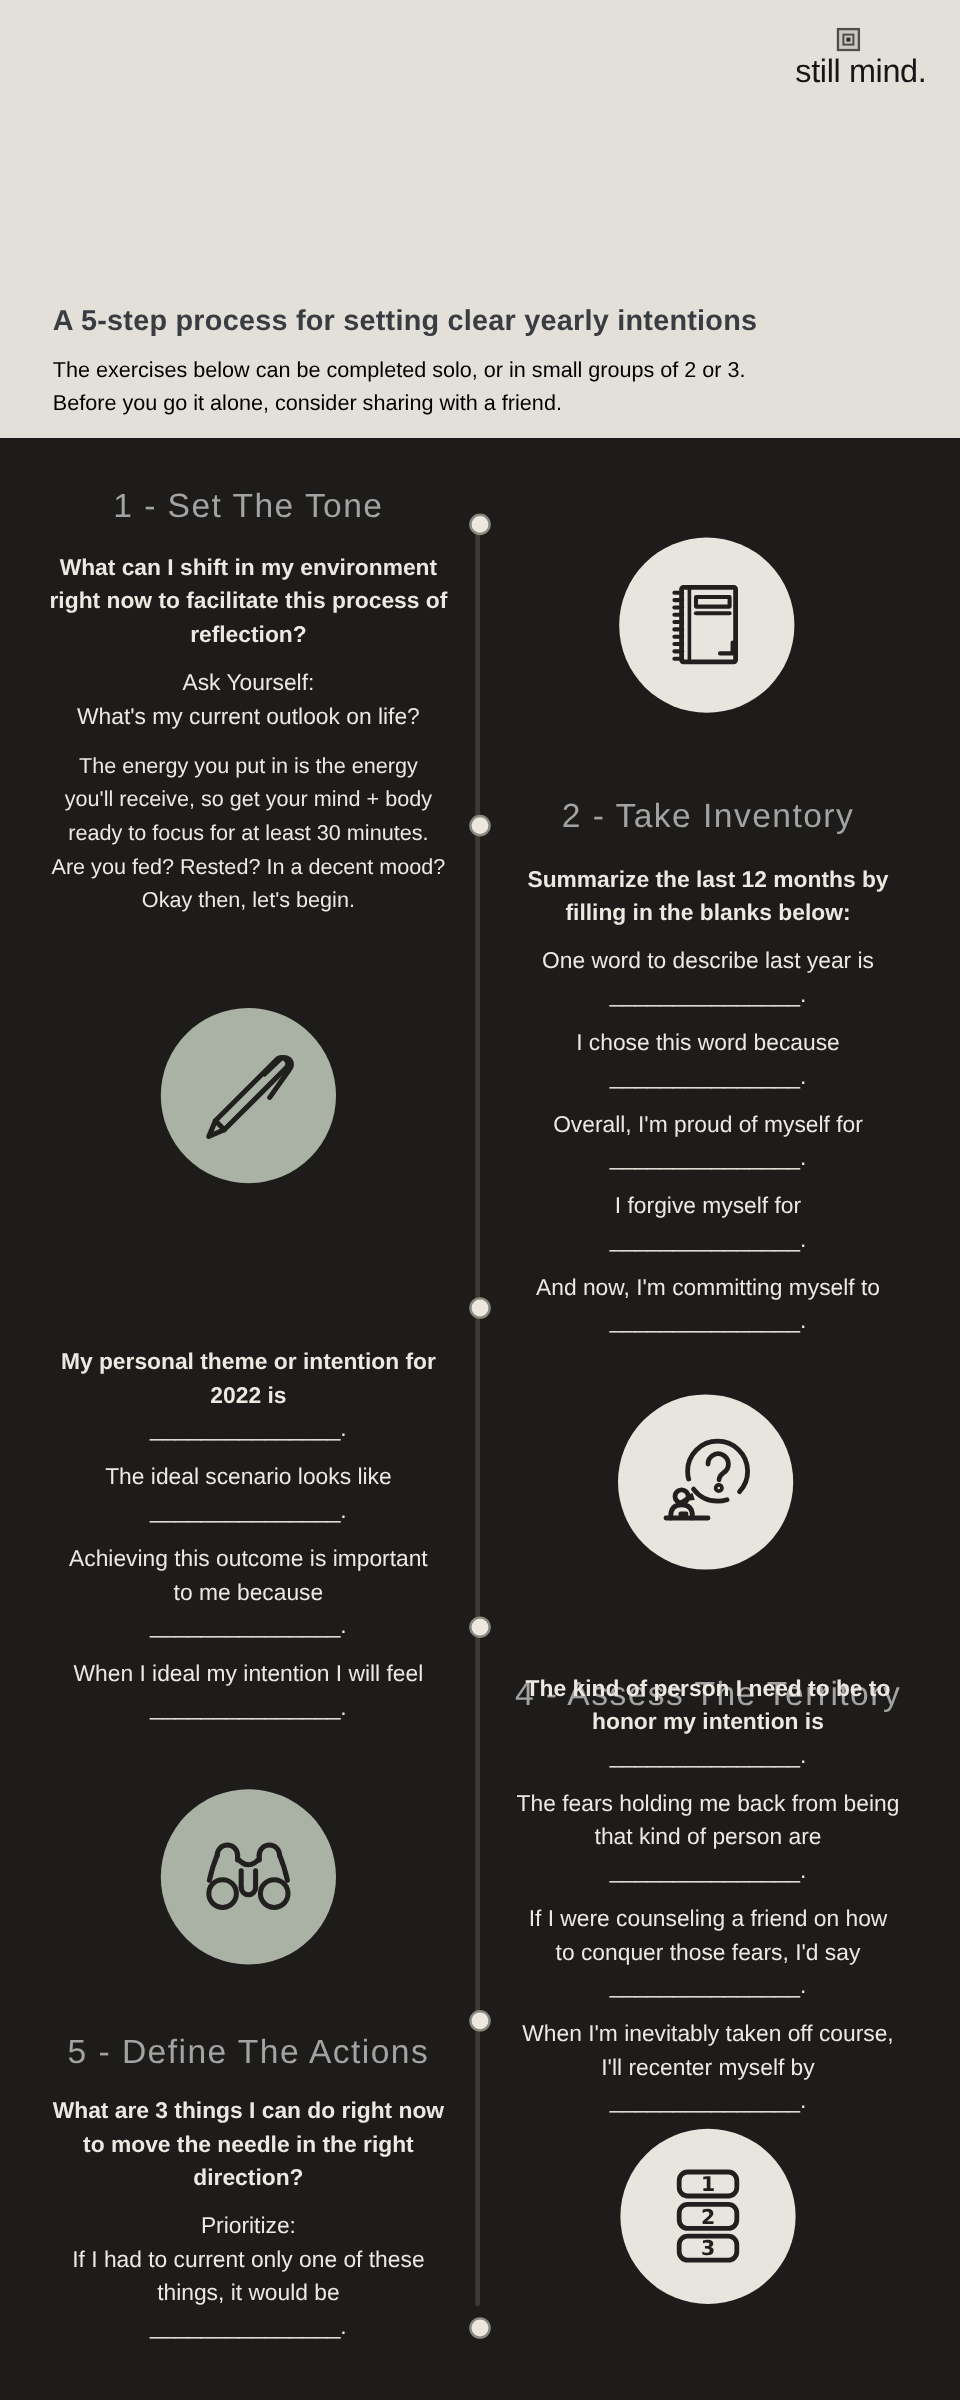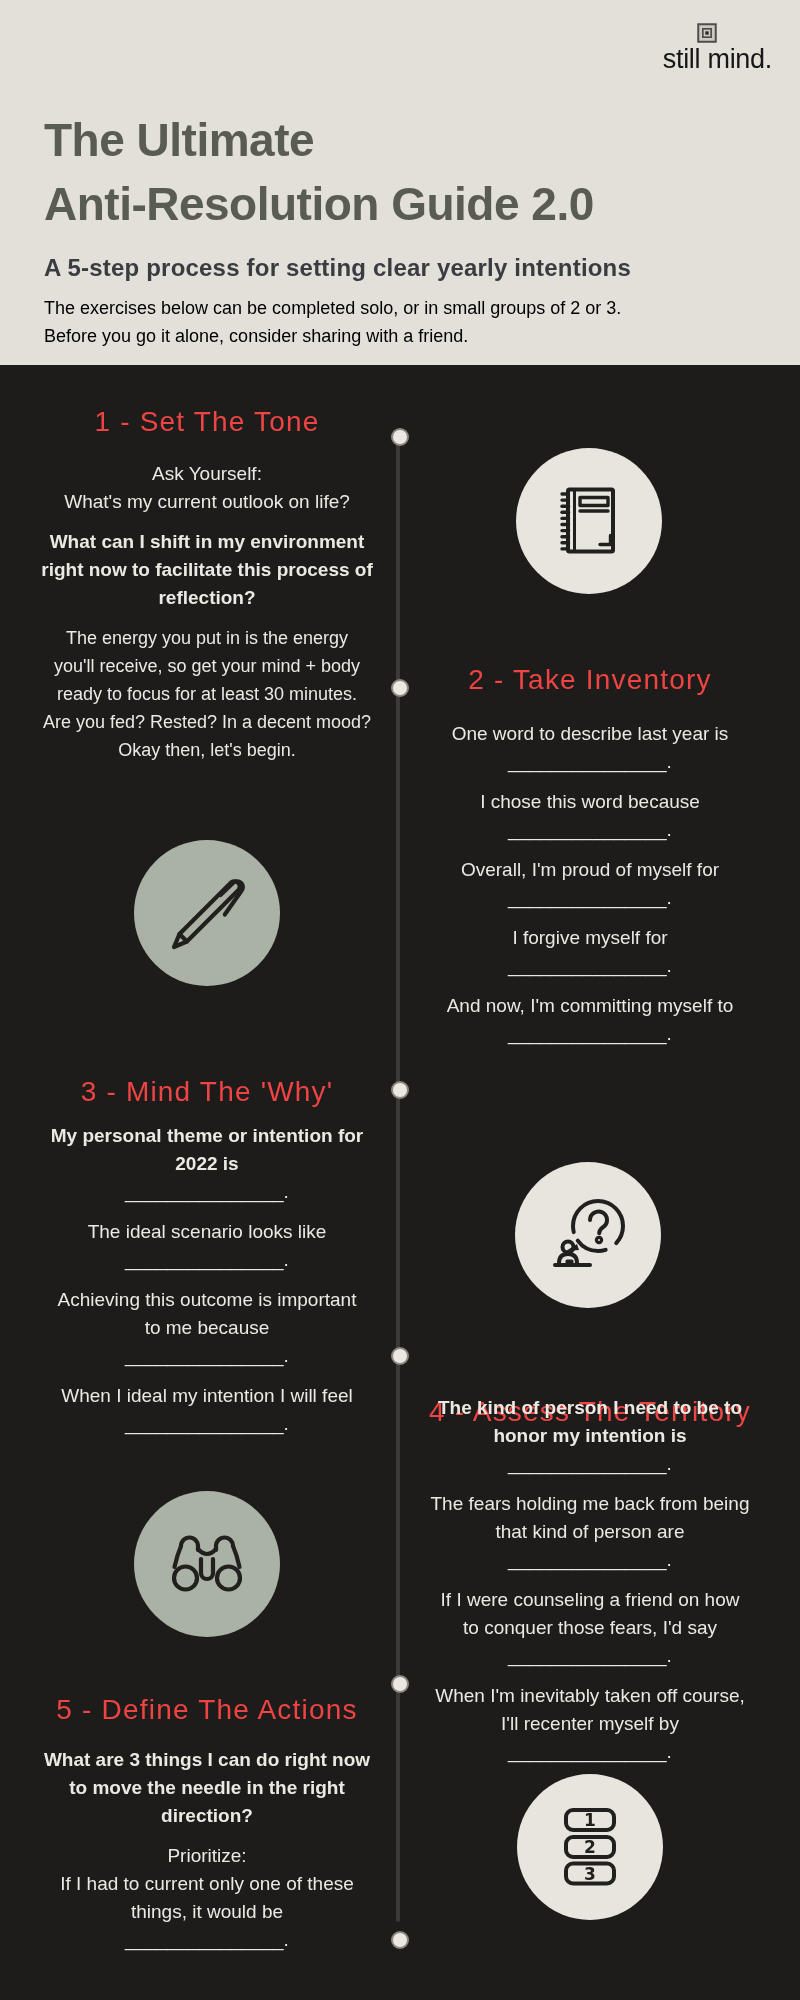--- a/index.html
+++ b/index.html
@@ -56,8 +56,6 @@
       <rect x="10" y="10" width="4" height="4" fill="#2a2927"></rect>
     </svg>
     <div class="logo-text">still mind.</div>
-    <h1 class="title">The Ultimate
-Anti-Resolution Guide 2.0</h1>
     <h2 class="subtitle">A 5-step process for setting clear yearly intentions</h2>
     <p class="intro">The exercises below can be completed solo, or in small groups of 2 or 3.
 Before you go it alone, consider sharing with a friend.</p>

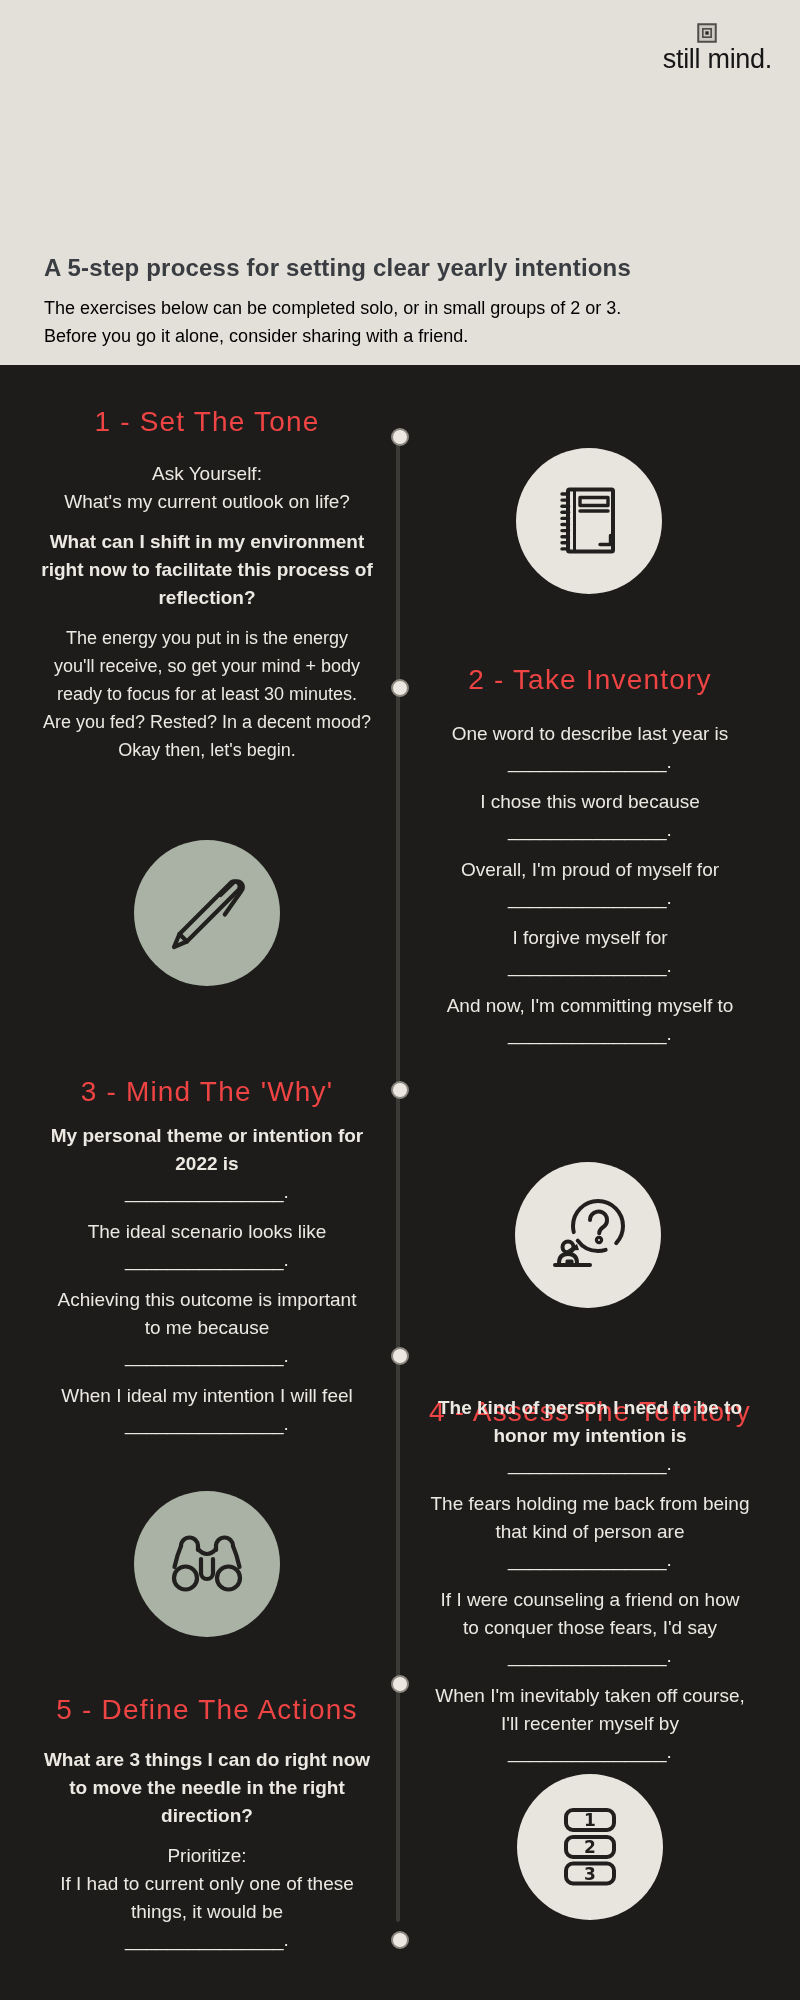--- a/index.html
+++ b/index.html
@@ -28,7 +28,7 @@
   .col-l{left:25px;width:364px;}
   .col-r{left:408px;width:364px;}
   .step-h{position:absolute;margin:0;text-align:center;font-size:28px;font-weight:400;
-          color:#ef4444;letter-spacing:1.2px;}
+          color:#a3a3a3;letter-spacing:1.2px;}
   .step-text{position:absolute;text-align:center;font-size:19px;line-height:28px;
              color:#ece9e3;}
   .para{margin:0 0 12px;white-space:pre-line;}

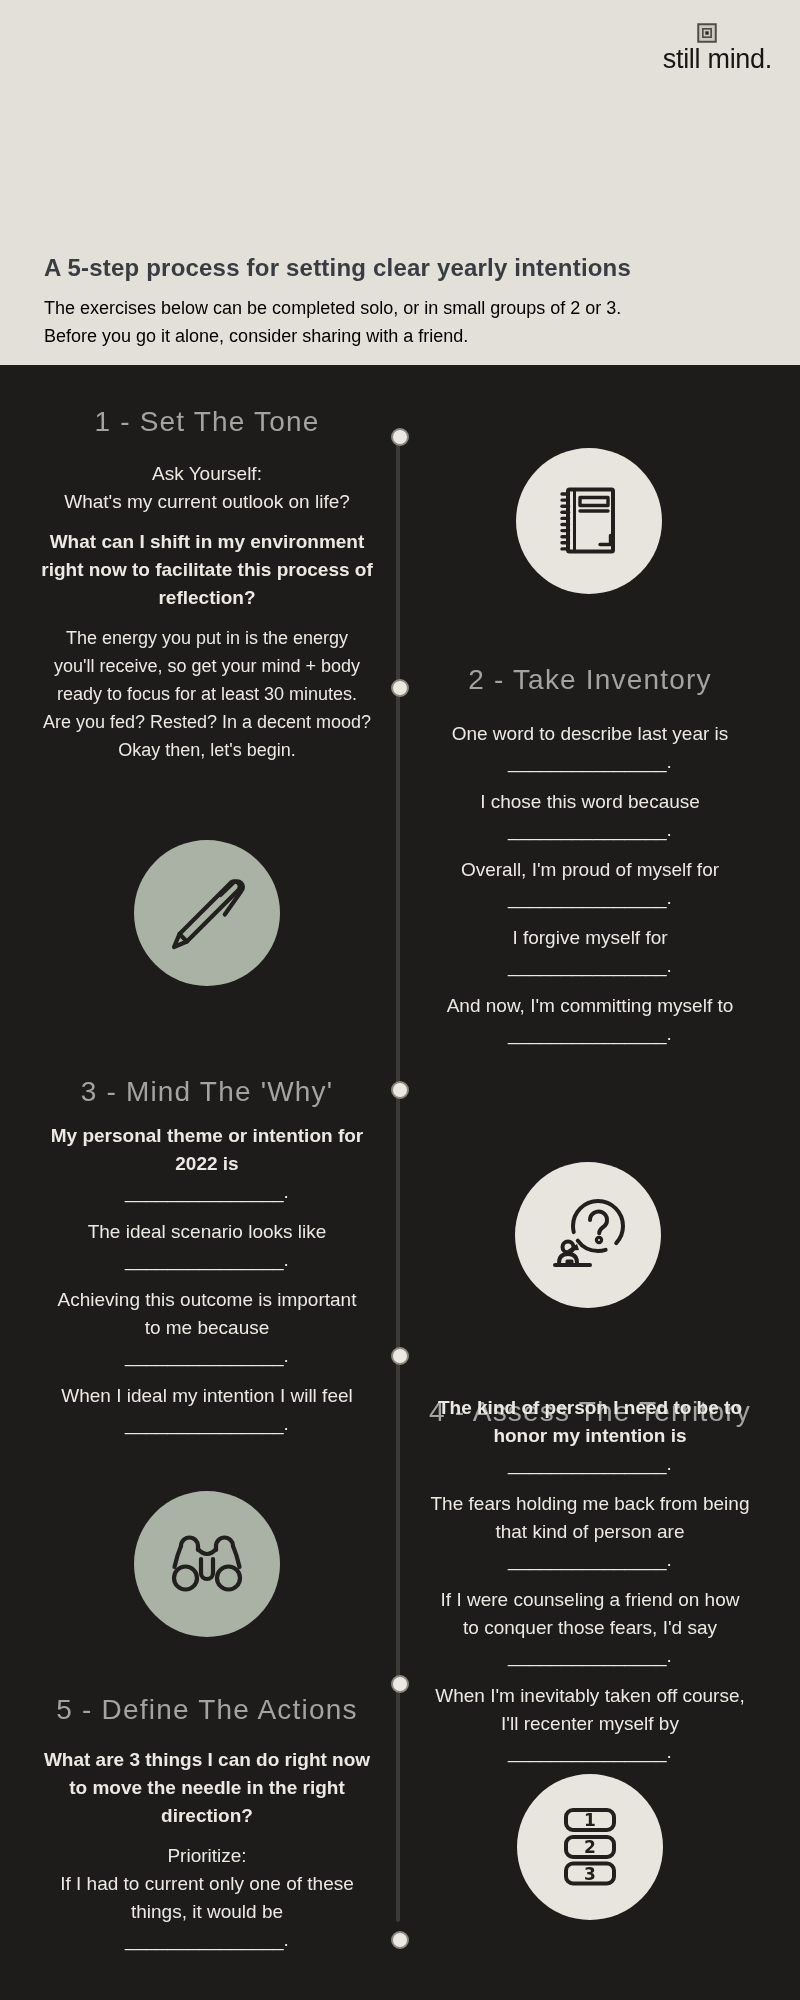--- a/index.html
+++ b/index.html
@@ -71,11 +71,11 @@
 
   <h3 class="step-h col-l" style="top:406px">1 - Set The Tone</h3>
   <div class="step-text col-l" style="top:460px">
-    <p class="para">Ask Yourself:
-What's my current outlook on life?</p>
     <p class="para bold">What can I shift in my environment
 right now to facilitate this process of
 reflection?</p>
+    <p class="para">Ask Yourself:
+What's my current outlook on life?</p>
     <p class="para italic">The energy you put in is the energy
 you'll receive, so get your mind + body
 ready to focus for at least 30 minutes.

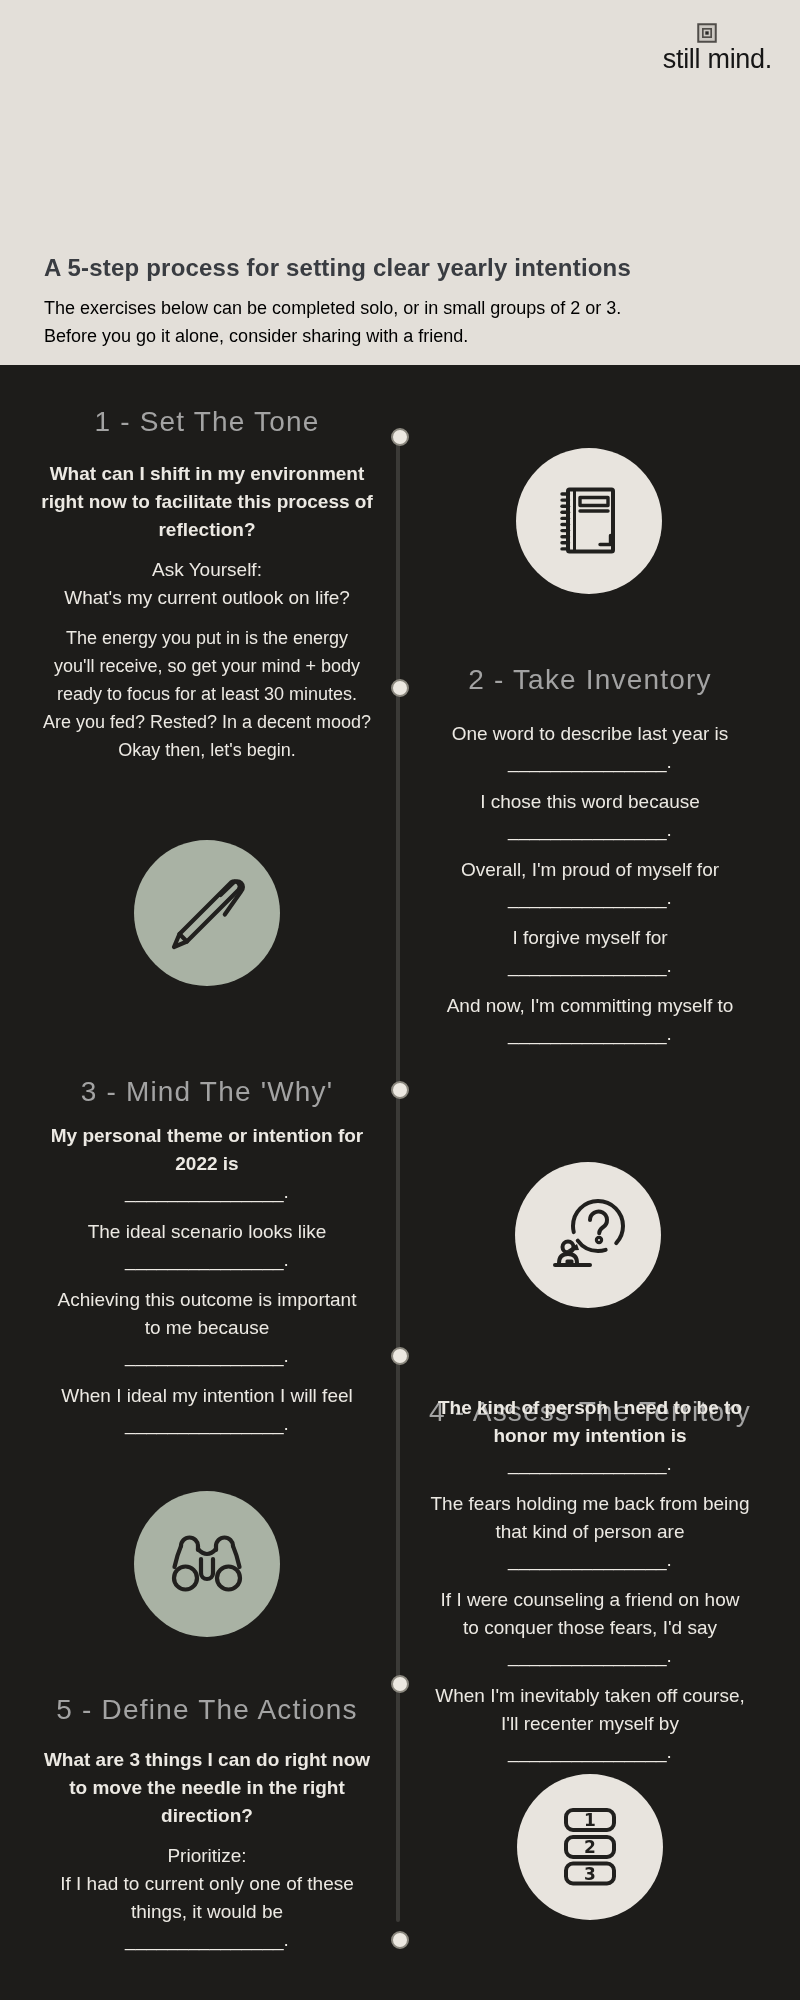--- a/index.html
+++ b/index.html
@@ -107,6 +107,8 @@
 
   <h3 class="step-h col-r" style="top:664px">2 - Take Inventory</h3>
   <div class="step-text col-r" style="top:720px">
+    <p class="para bold">Summarize the last 12 months by
+filling in the blanks below:</p>
     <p class="para">One word to describe last year is
 _______________.</p>
     <p class="para">I chose this word because

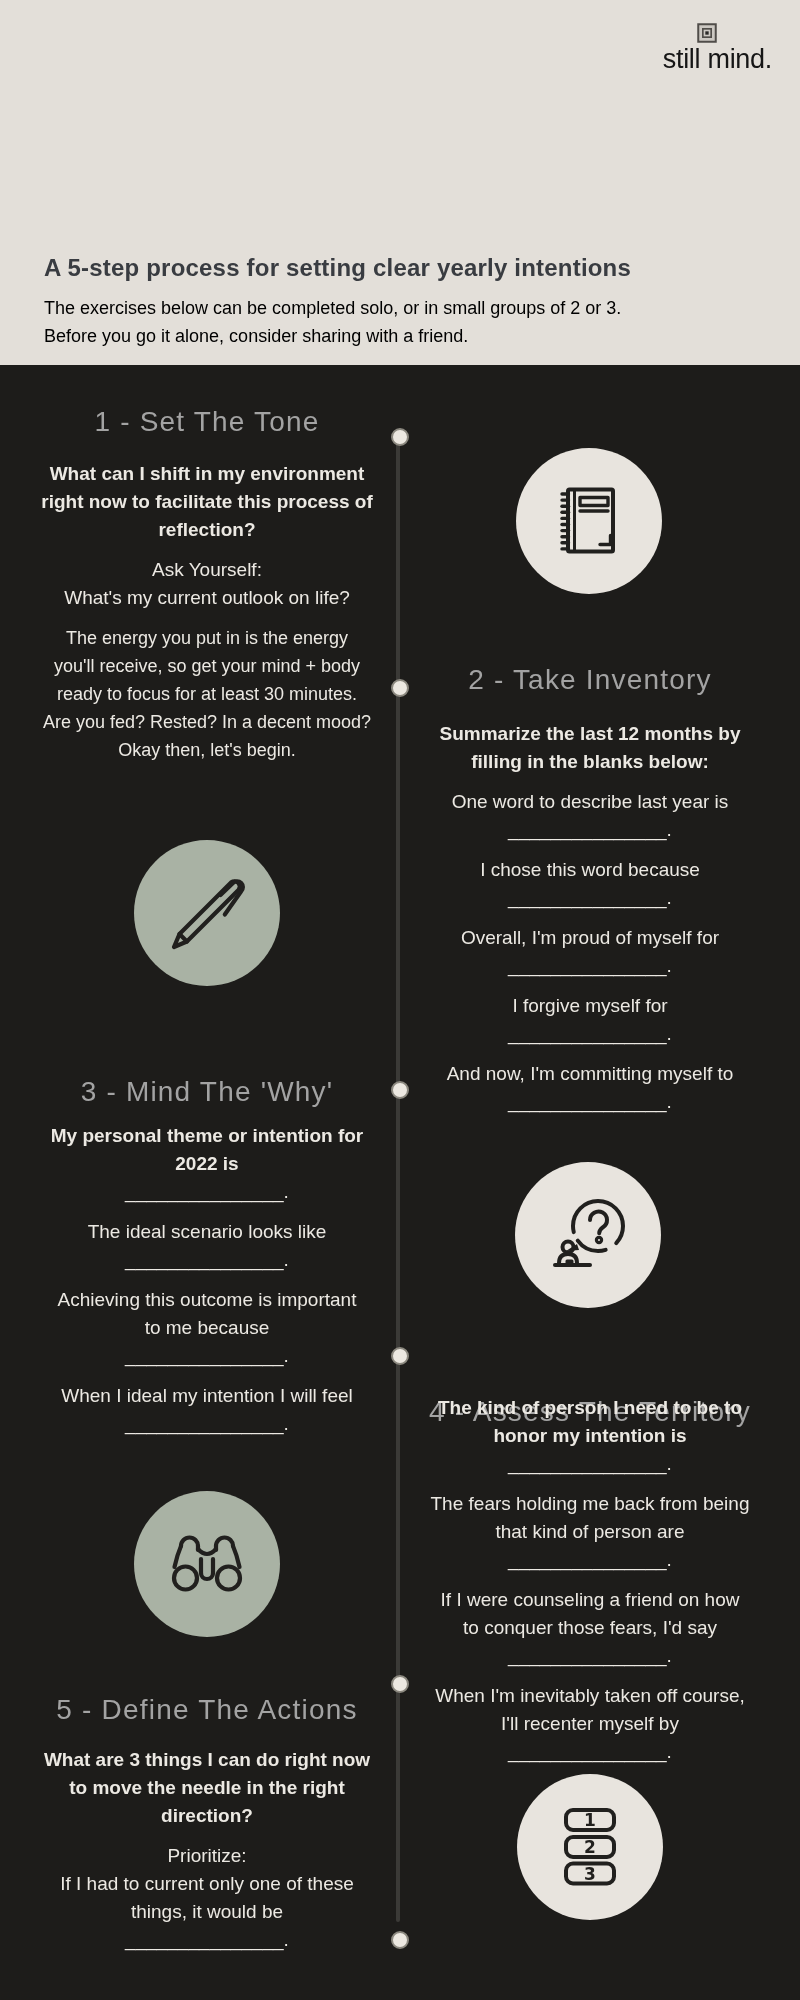--- a/index.html
+++ b/index.html
@@ -129,7 +129,6 @@
     </svg>
   </div>
 
-  <h3 class="step-h col-l" style="top:1076px">3 - Mind The 'Why'</h3>
   <div class="step-text col-l" style="top:1122px">
     <p class="para bold mb0">My personal theme or intention for
 2022 is</p>

